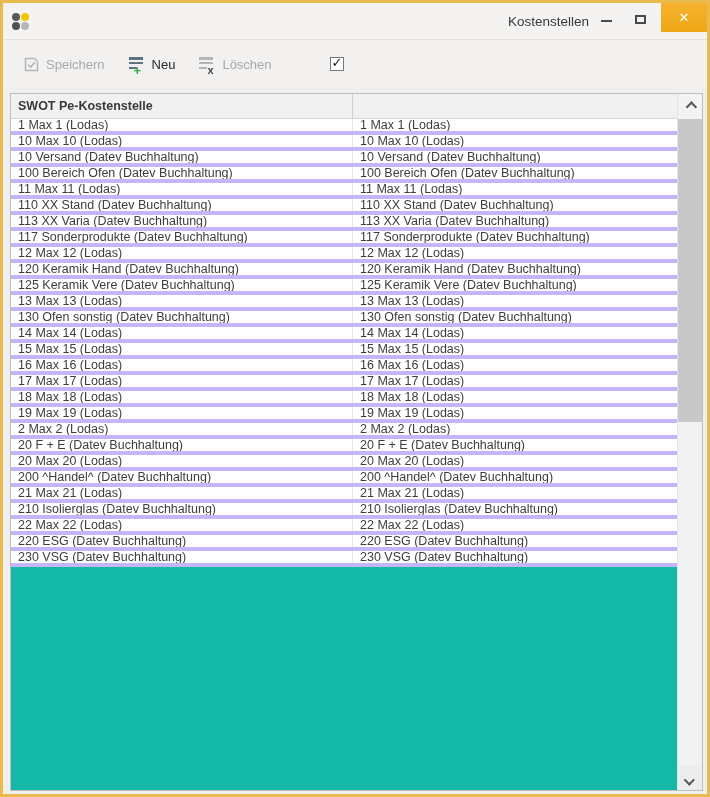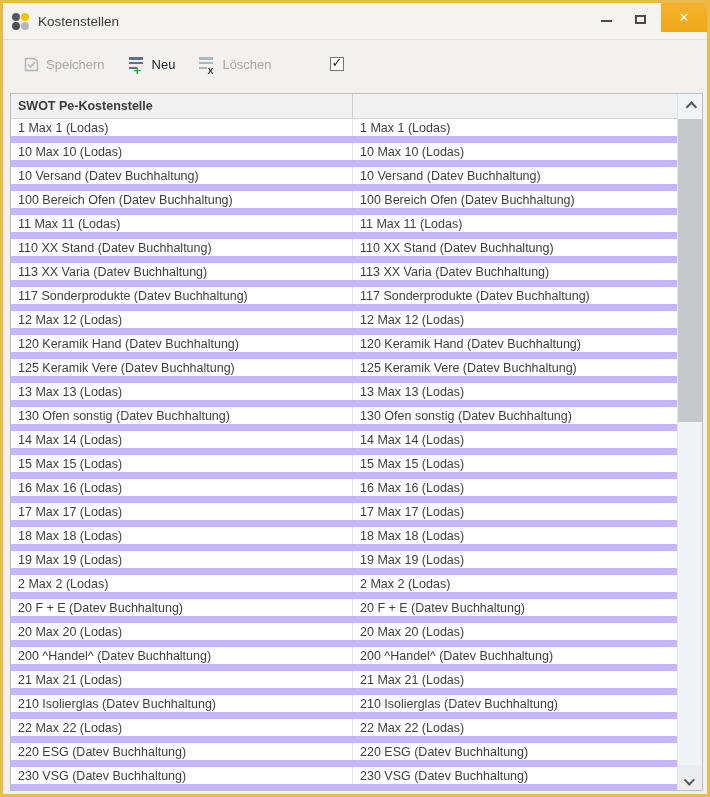--- a/index.html
+++ b/index.html
@@ -17,7 +17,7 @@
   .titlebar{
     height:37px; display:flex; align-items:center;
     background:#f4f3f1; border-bottom:1px solid #e2e1df;
-    padding-left:9px; position:relative;
+    padding-left:9px; position:relative;text-align:right;
   }
   .app-icon{ width:17px; height:17px; position:relative; margin-right:9px; flex:0 0 auto; }
   .app-icon i{ position:absolute; width:8px; height:8px; border-radius:50%; }

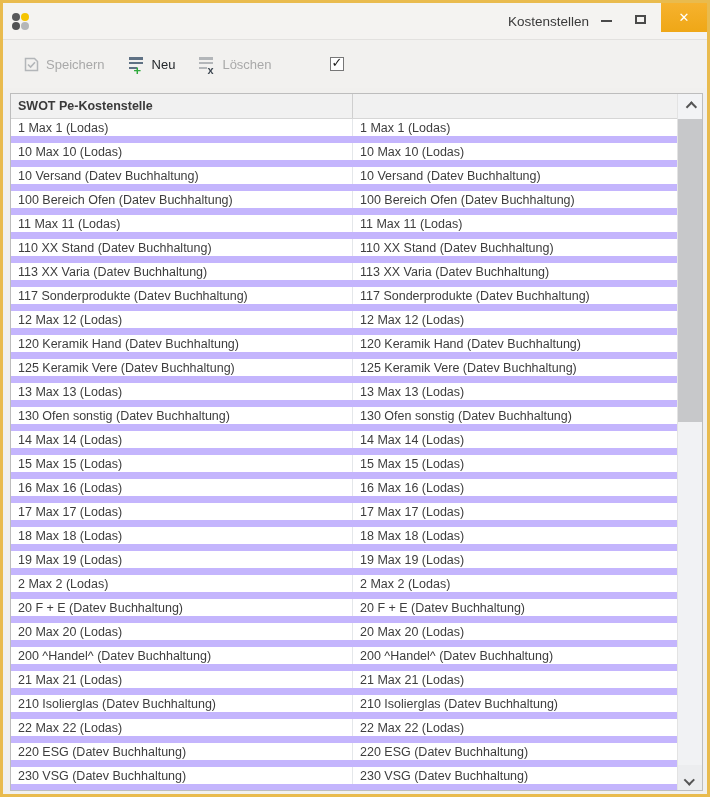--- a/index.html
+++ b/index.html
@@ -86,7 +86,7 @@
   .h-cell.c1{ width:342px; border-right:1px solid #cfcfcf; }
   .h-cell.c2{ flex:1; }
   .grid-body{ overflow:hidden; height:calc(100% - 25px); }
-  .row{ display:flex; height:24px; border-bottom:7px solid #c4b5fd; padding-right:25px; background:#fff; }
+  .row{ display:flex; height:16px; border-bottom:4px solid #c4b5fd; padding-right:25px; background:#fff; }
   .cell{
     display:flex; align-items:center; padding-left:7px;
     font-size:12.5px; color:#3d3d3d; white-space:nowrap; overflow:hidden;

